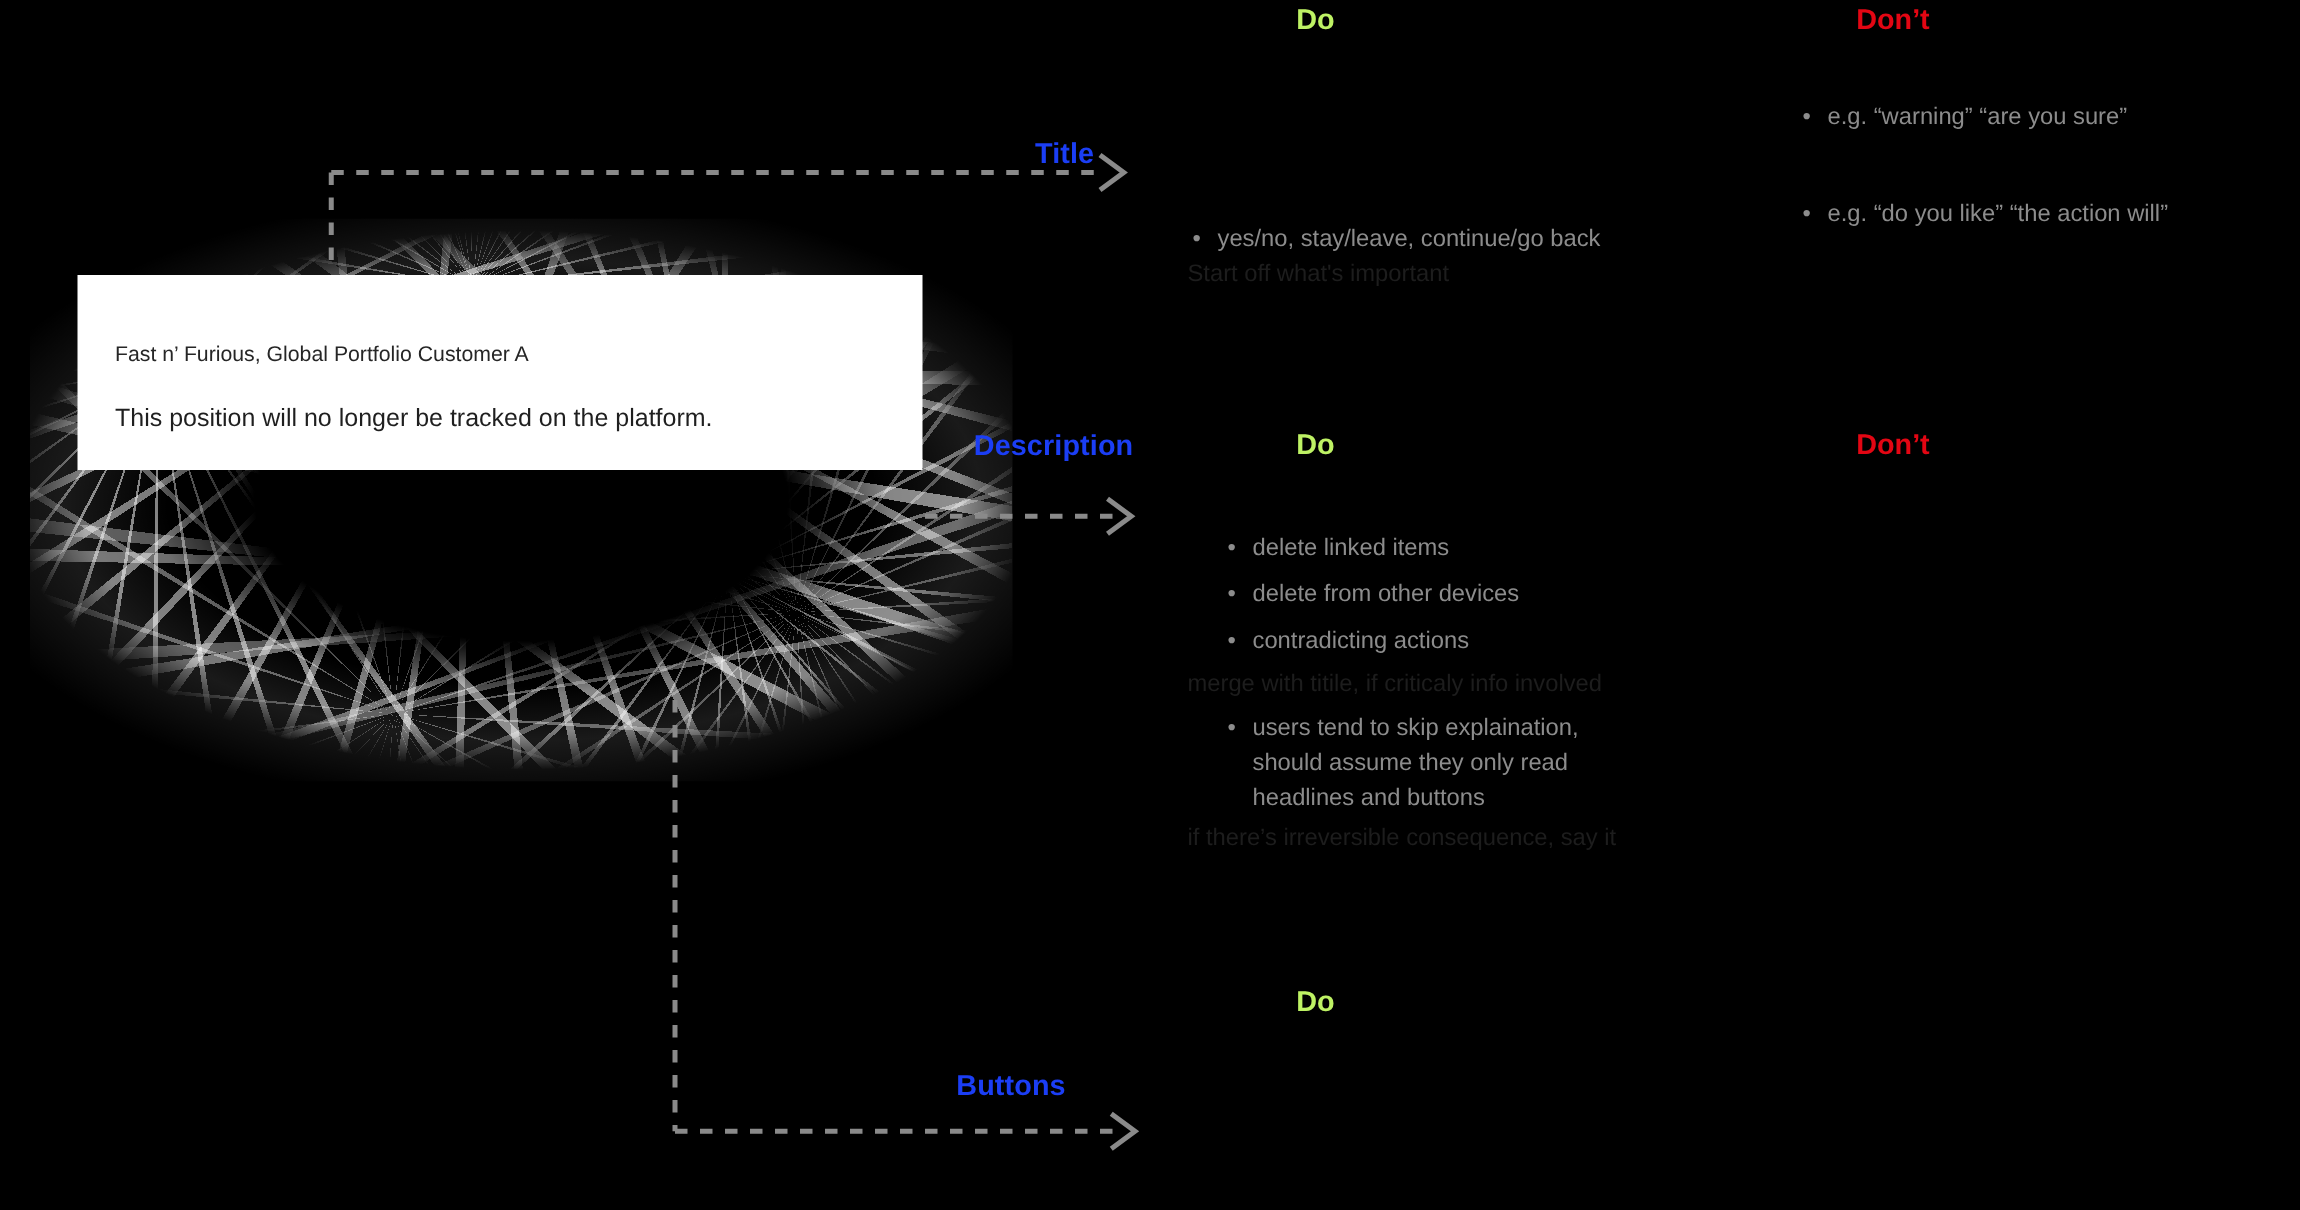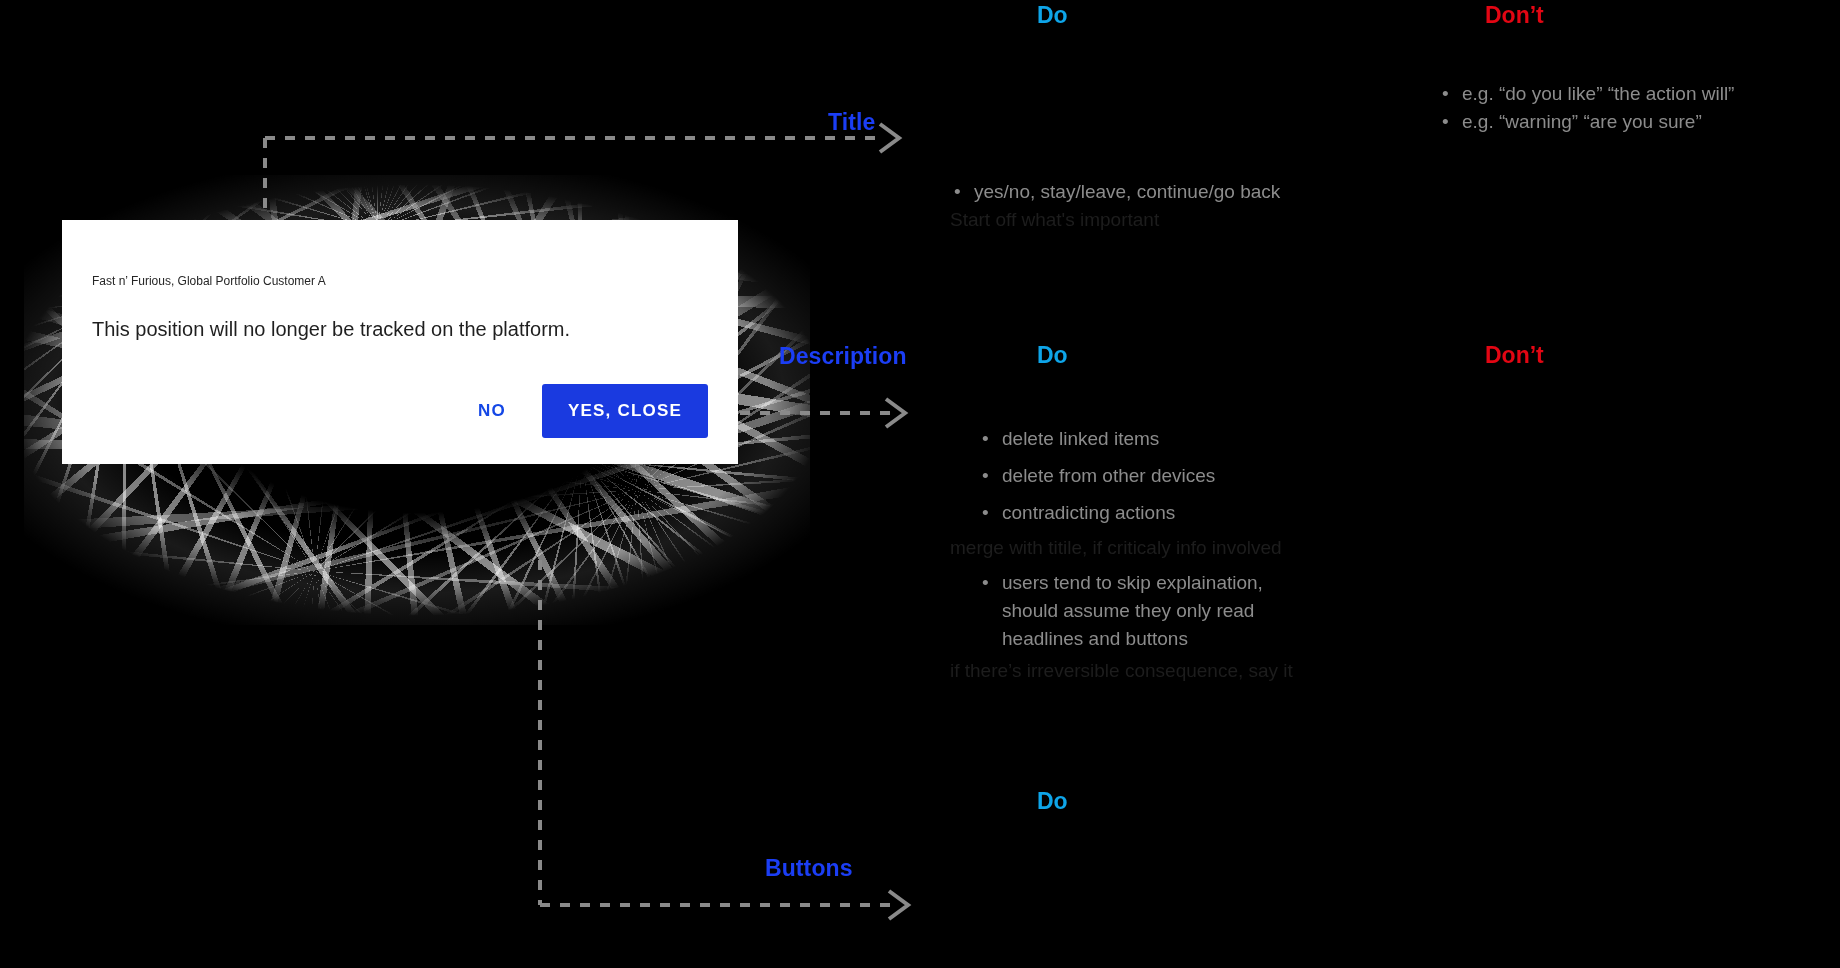--- a/index.html
+++ b/index.html
@@ -109,7 +109,7 @@
     position: absolute; z-index: 3;
     font-weight: 700; font-size: 23px; white-space: nowrap;
   }
-  .do-head   { color: #0ea5e9; }
+  .do-head   { color: #bef264; }
   .dont-head { color: #e30613; }
 
   .note-block { position: absolute; z-index: 3; }

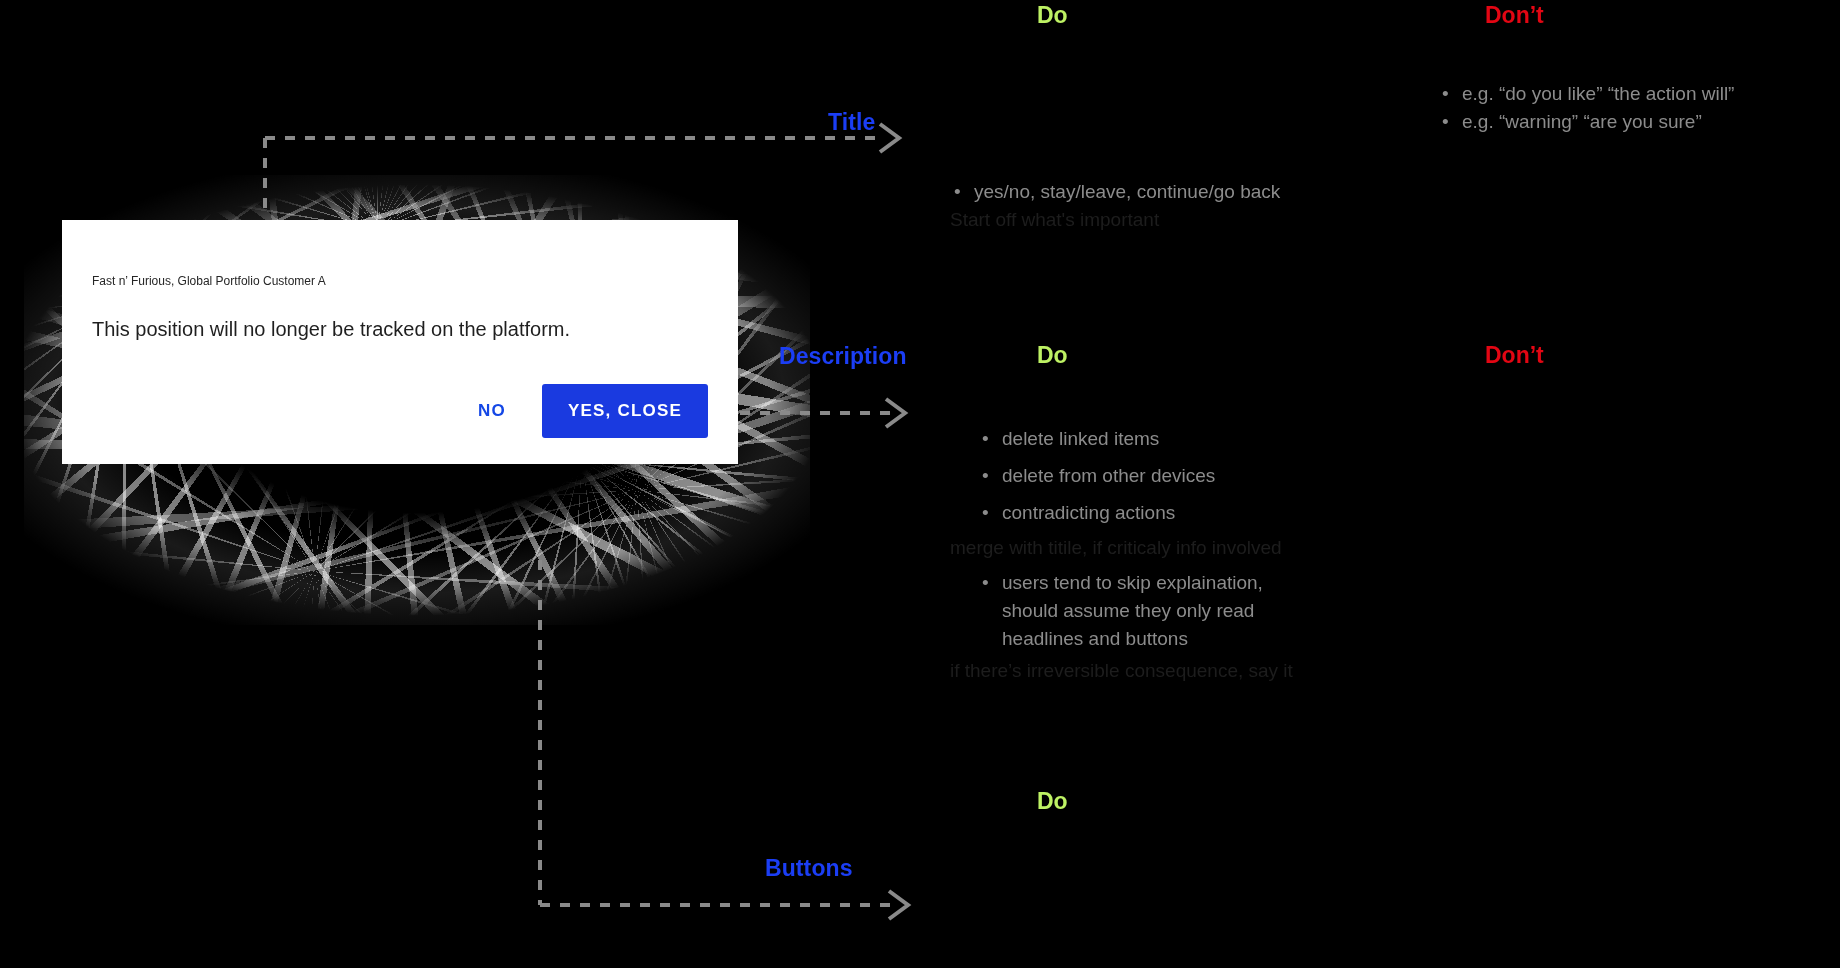--- a/index.html
+++ b/index.html
@@ -184,8 +184,8 @@
 
 <div class="note-block" style="left:1438px; top:80px; width:400px;">
   <ul>
+    <li style="margin-bottom:50px;">e.g. “warning” “are you sure”</li>
     <li>e.g. “do you like” “the action will”</li>
-    <li style="margin-bottom:50px;">e.g. “warning” “are you sure”</li>
   </ul>
 </div>
 

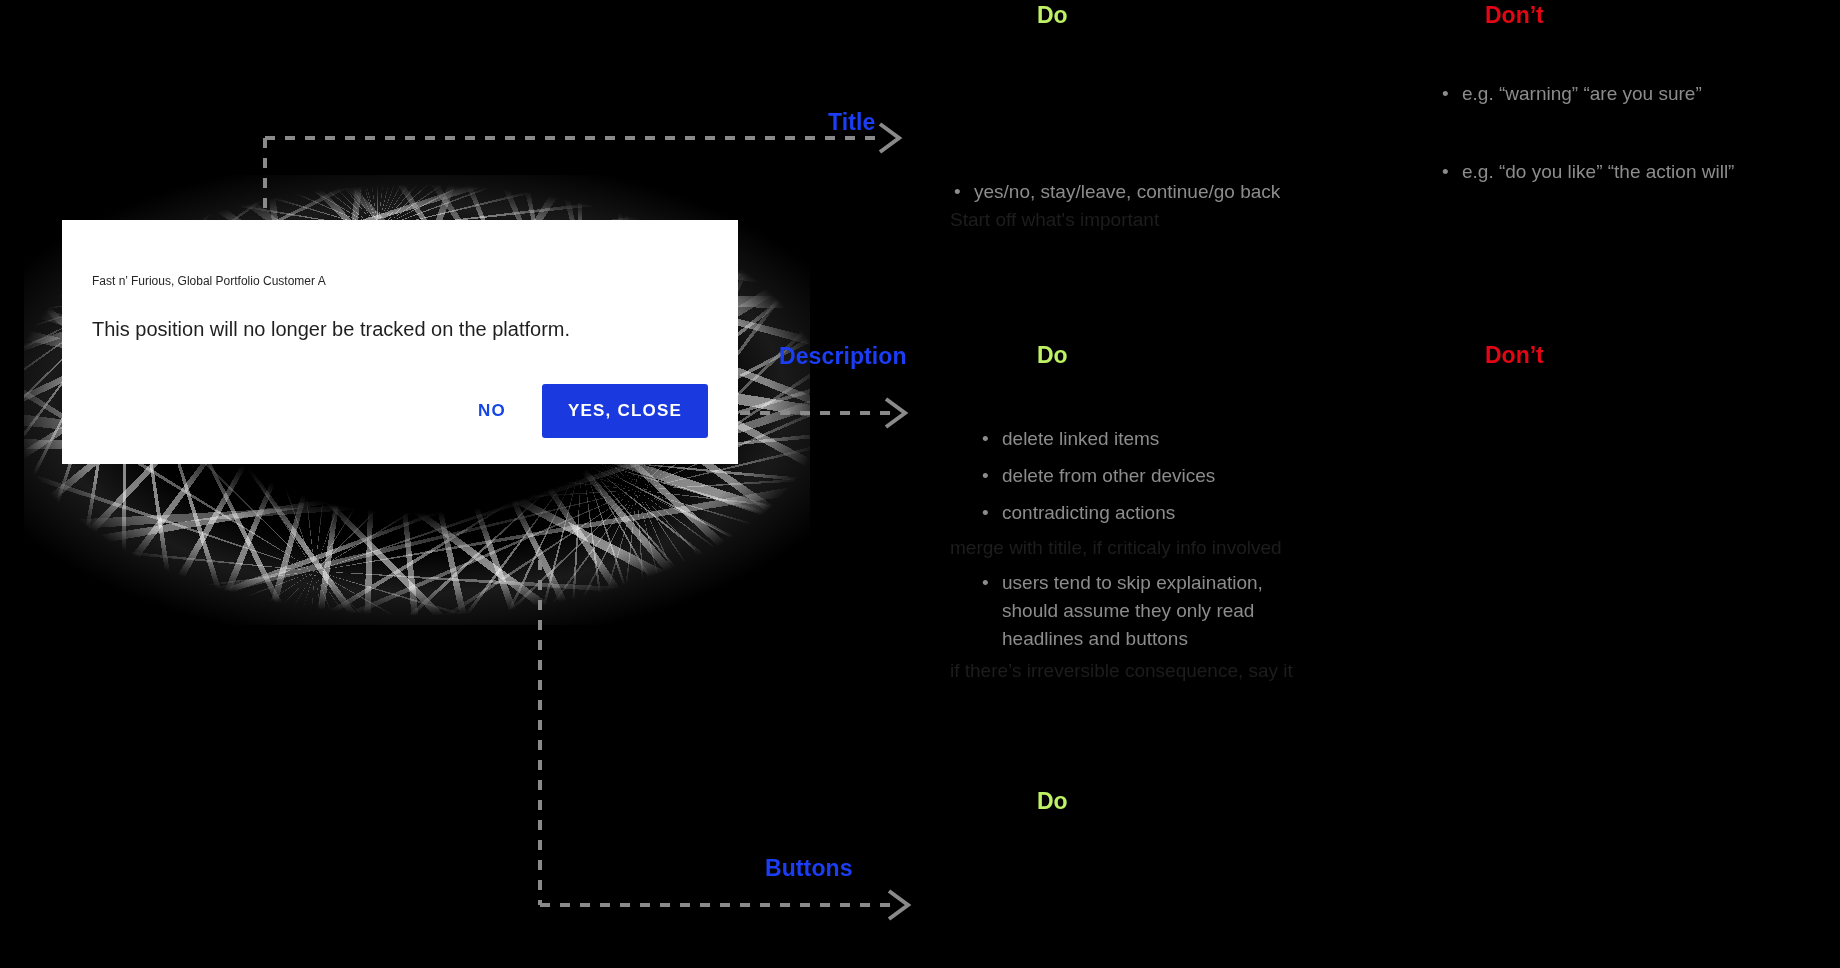--- a/index.html
+++ b/index.html
@@ -72,7 +72,7 @@
 
   #dialog-subtitle {
     margin: 26px 0 0 0;
-    font-size: 12px; color: #262626; font-weight: 400;
+    font-size: 17px; color: #262626; font-weight: 400;
   }
   #dialog-body {
     margin: 26px 0 0 0;

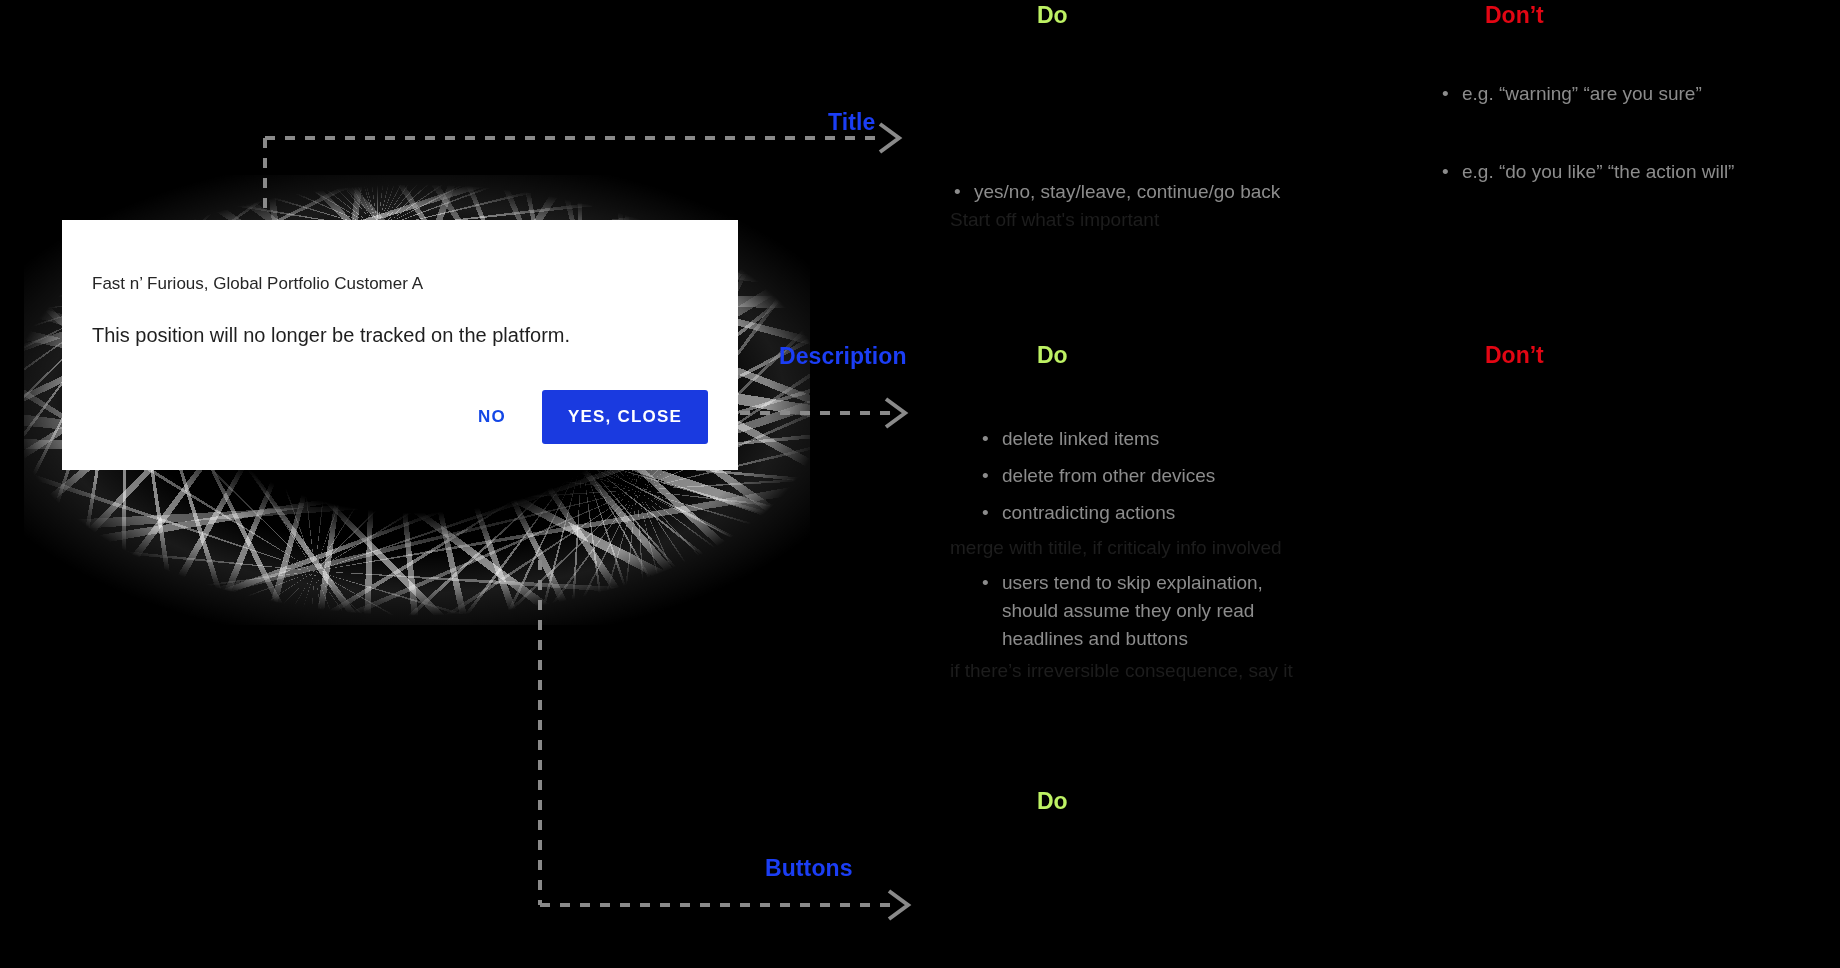--- a/index.html
+++ b/index.html
@@ -157,10 +157,6 @@
   <div id="dialog-body">
     <div>This position will no longer be tracked on the platform.</div>
   </div>
-  <div id="dialog-actions">
-    <button id="btn-no">NO</button>
-    <button id="btn-yes">YES, CLOSE</button>
-  </div>
 </div>
 
 <span class="ann-label" style="left:828px; top:65px;margin-top:44px;">Title</span>

